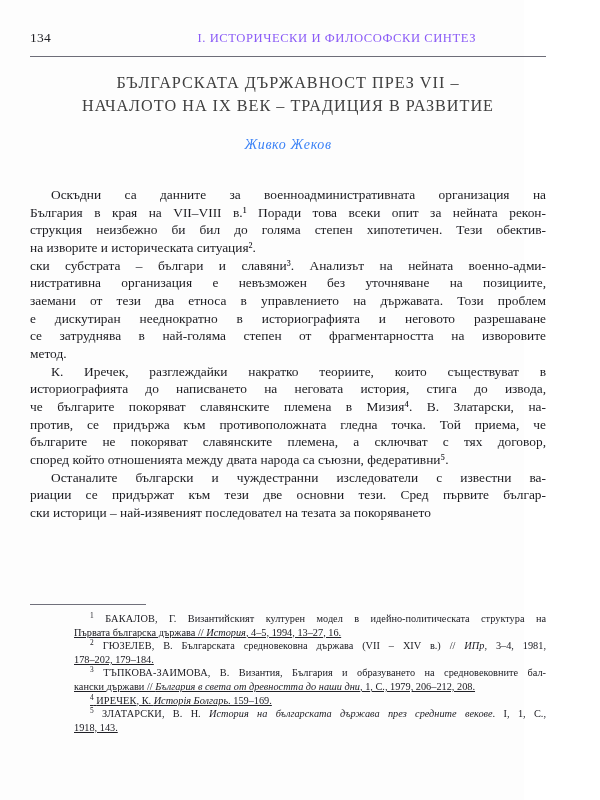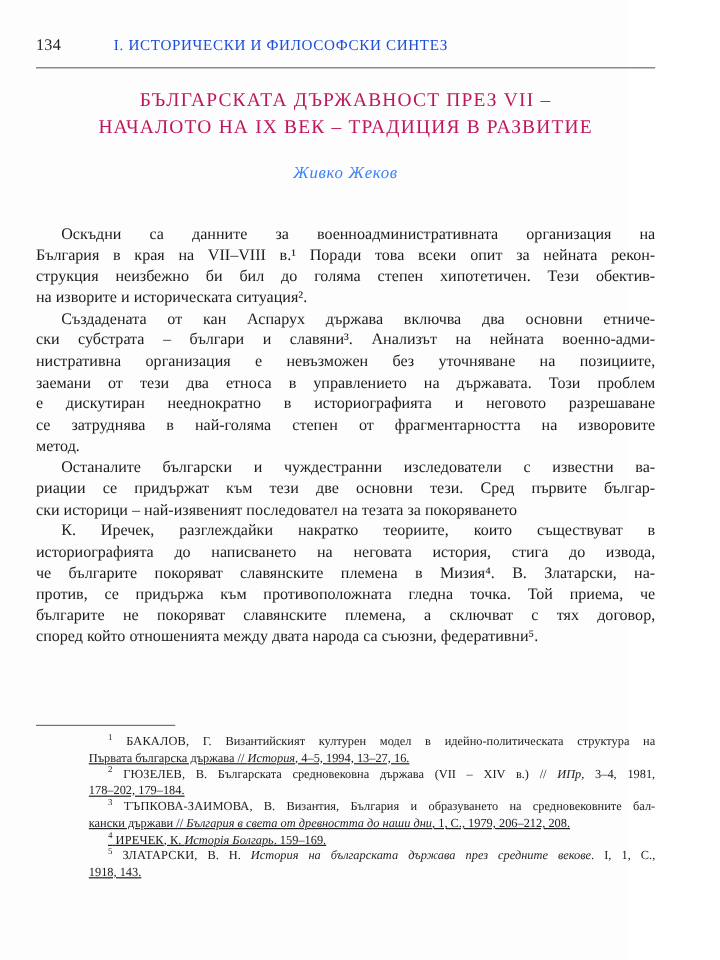--- a/index.html
+++ b/index.html
@@ -42,13 +42,12 @@
   }
   .head-title {
     flex: 1 1 auto;
-    text-align: left;
+    text-align: right;
     font-size: 12.6px;
     letter-spacing: .55px;
-    color: #1d4ed8;
+    color: #8b5cf6;
     padding-right: 18px;
     white-space: nowrap;
-    padding-left: 44px;
   }
   .head-rule {
     position: absolute;

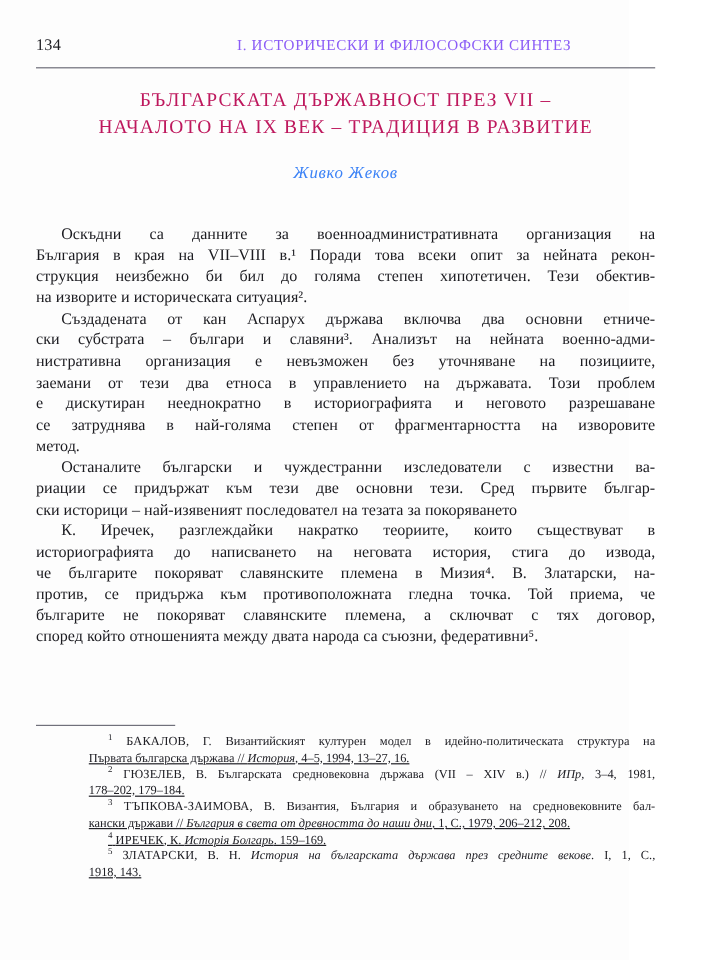--- a/index.html
+++ b/index.html
@@ -70,7 +70,7 @@
     font-size: 16.2px;
     line-height: 23px;
     letter-spacing: 1.0px;
-    color: #be185d;
+    color: #404040;
     margin: 0;
     font-weight: normal;
   }

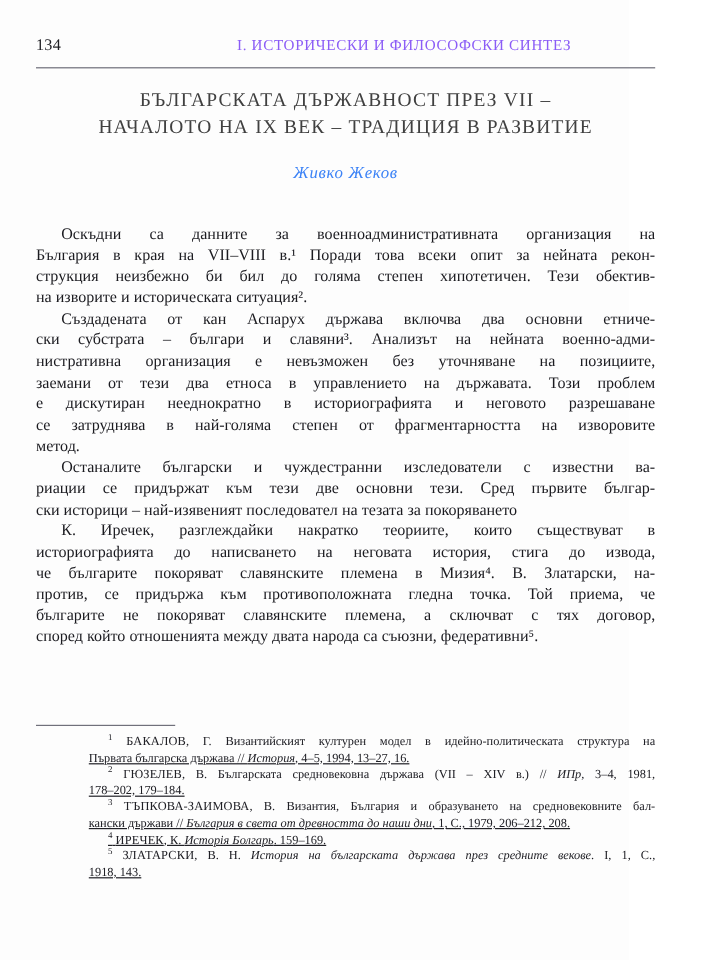--- a/index.html
+++ b/index.html
@@ -197,7 +197,6 @@
     </p>
 
     <p class="para">
-      <span class="ln first">Създадената от кан Аспарух държава включва два основни етниче-</span>
       <span class="ln">ски субстрата – българи и славяни³. Анализът на нейната военно-адми-</span>
       <span class="ln">нистративна организация е невъзможен без уточняване на позициите,</span>
       <span class="ln">заемани от тези два етноса в управлението на държавата. Този проблем</span>

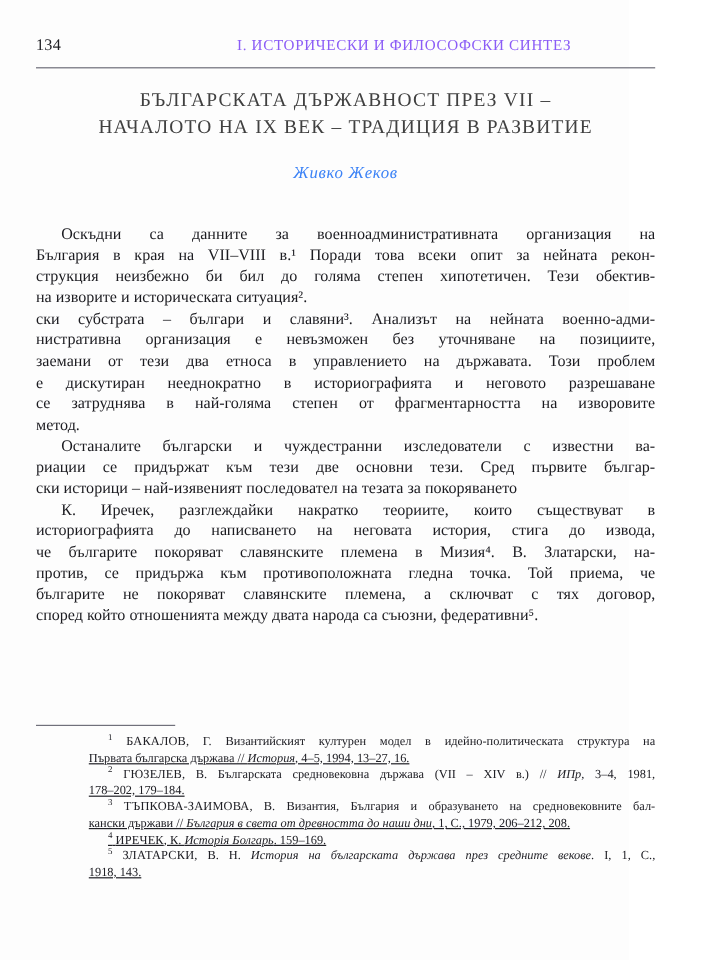--- a/index.html
+++ b/index.html
@@ -206,12 +206,6 @@
     </p>
 
     <p class="para">
-      <span class="ln first">Останалите български и чуждестранни изследователи с известни ва-</span>
-      <span class="ln">риации се придържат към тези две основни тези. Сред първите българ-</span>
-      <span class="ln last">ски историци – най-изявеният последовател на тезата за покоряването</span>
-    </p>
-
-    <p class="para">
       <span class="ln first">К. Иречек, разглеждайки накратко теориите, които съществуват в</span>
       <span class="ln">историографията до написването на неговата история, стига до извода,</span>
       <span class="ln">че българите покоряват славянските племена в Мизия⁴. В. Златарски, на-</span>
@@ -220,6 +214,12 @@
       <span class="ln last">според който отношенията между двата народа са съюзни, федеративни⁵.</span>
     </p>
 
+    <p class="para">
+      <span class="ln first">Останалите български и чуждестранни изследователи с известни ва-</span>
+      <span class="ln">риации се придържат към тези две основни тези. Сред първите българ-</span>
+      <span class="ln last">ски историци – най-изявеният последовател на тезата за покоряването</span>
+    </p>
+
   </div>
 
   <div class="fn-rule"></div>

